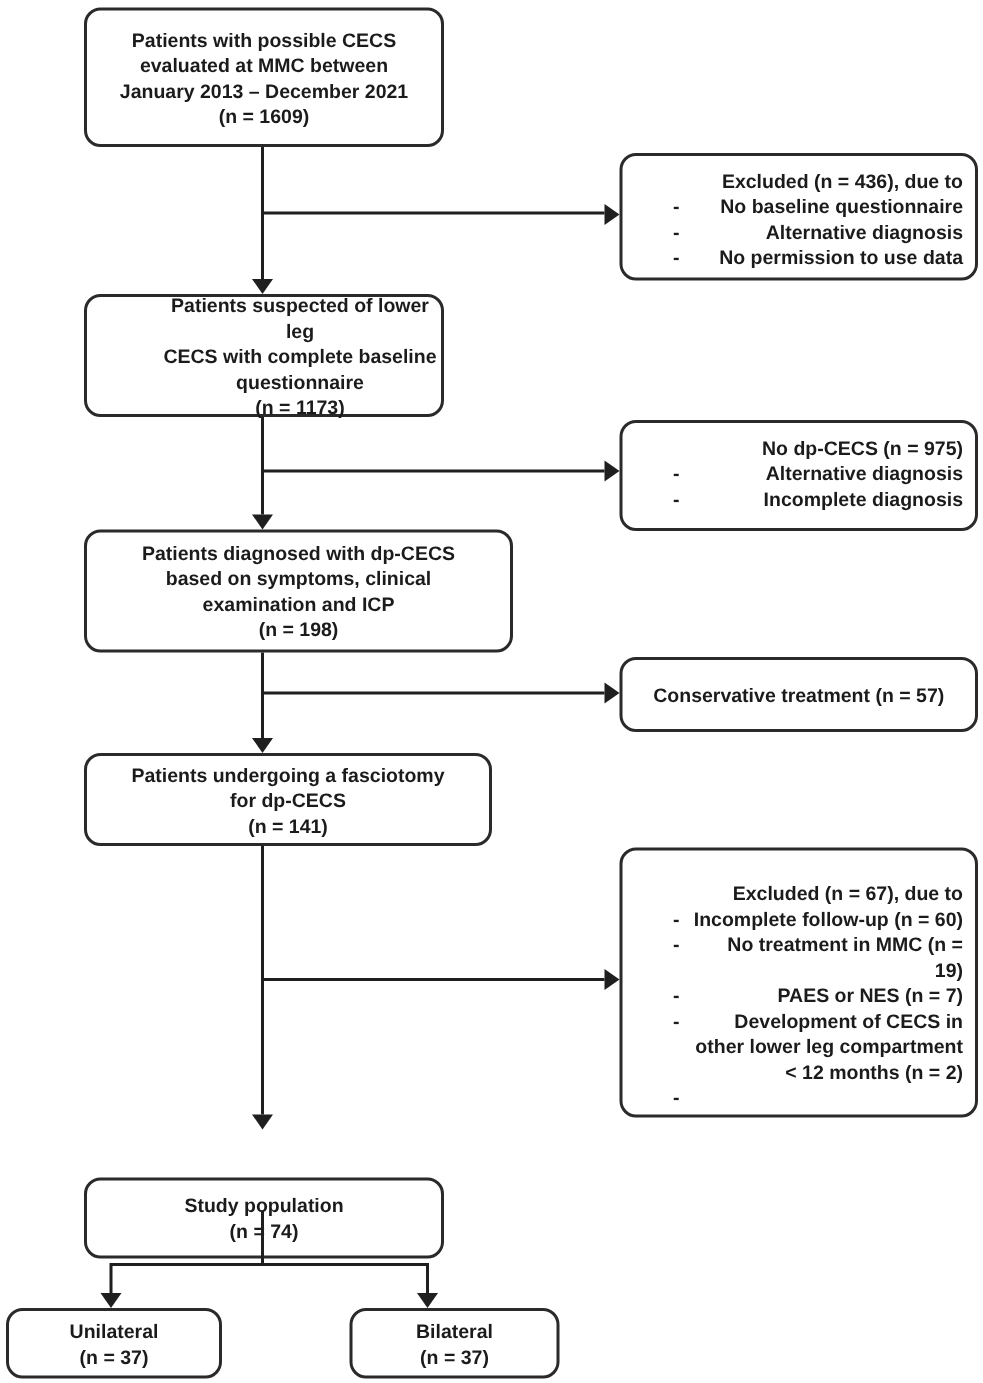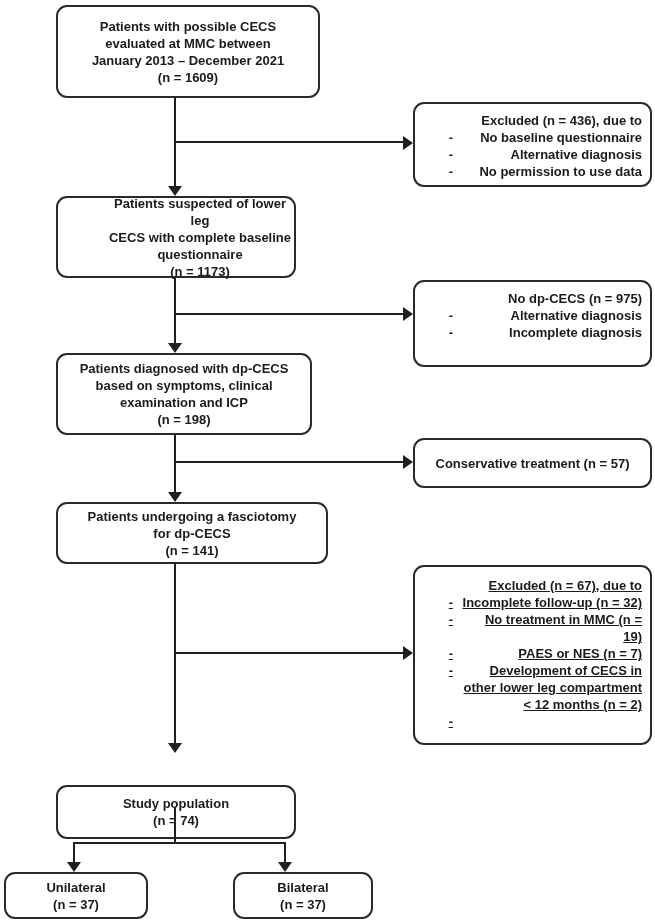--- a/index.html
+++ b/index.html
@@ -83,7 +83,7 @@
 
 <div class="canvas">
 
-  <div class="node center" style="left:56px; top:5px; width:264px; height:93px;">
+  <div class="node center" style="left:56px; top:5px; width:240px; height:93px;">
     <div class="node-text">Patients with possible CECS
 evaluated at MMC between
 January 2013 – December 2021

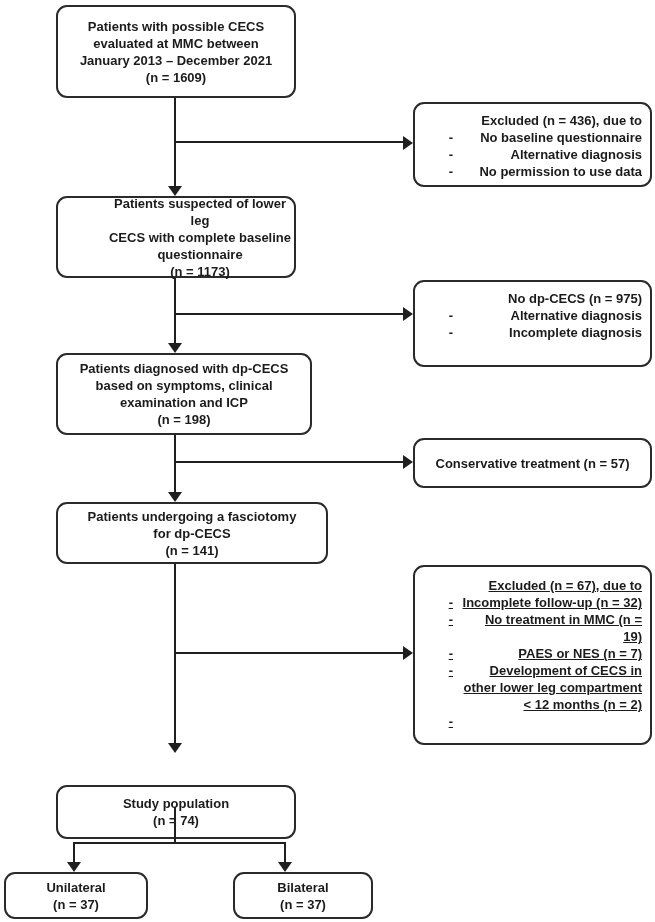--- a/index.html
+++ b/index.html
@@ -135,7 +135,7 @@
     </div>
   </div>
 
-  <div class="node" style="left:413px; top:280px; width:239px; height:87px;">
+  <div class="node" style="left:413px; top:280px; width:239px; height:74px;">
     <div class="side-inner">
       <div class="side-title">No dp-CECS (n = 975)</div>
       <div class="bullet-list">

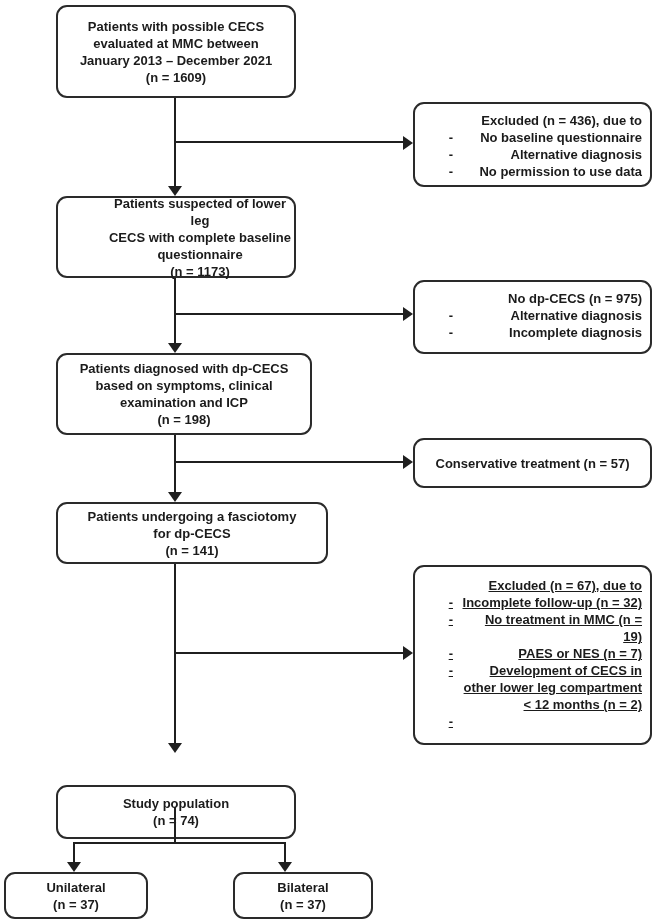--- a/index.html
+++ b/index.html
@@ -97,7 +97,7 @@
 (n = 1173)</div>
   </div>
 
-  <div class="node center" style="left:56px; top:353px; width:256px; height:82px;">
+  <div class="node center" style="left:56px; top:353px; width:286px; height:82px;">
     <div class="node-text">Patients diagnosed with dp-CECS
 based on symptoms, clinical
 examination and ICP

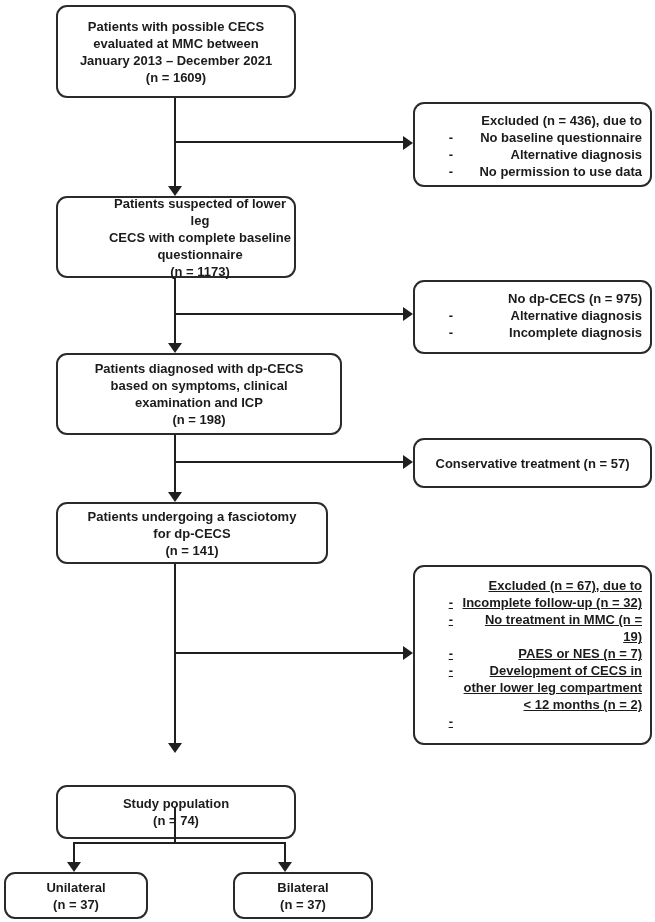--- a/index.html
+++ b/index.html
@@ -156,7 +156,7 @@
   </div>
 
   <div class="node" style="left:413px; top:565px; width:239px; height:180px;">
-    <div class="side-inner" style="padding-top:10px;text-decoration:underline;">
+    <div class="side-inner" style="padding-top:20px;">
       <div class="side-title">Excluded (n = 67), due to</div>
       <div class="bullet-list">
           <div class="bullet-row">

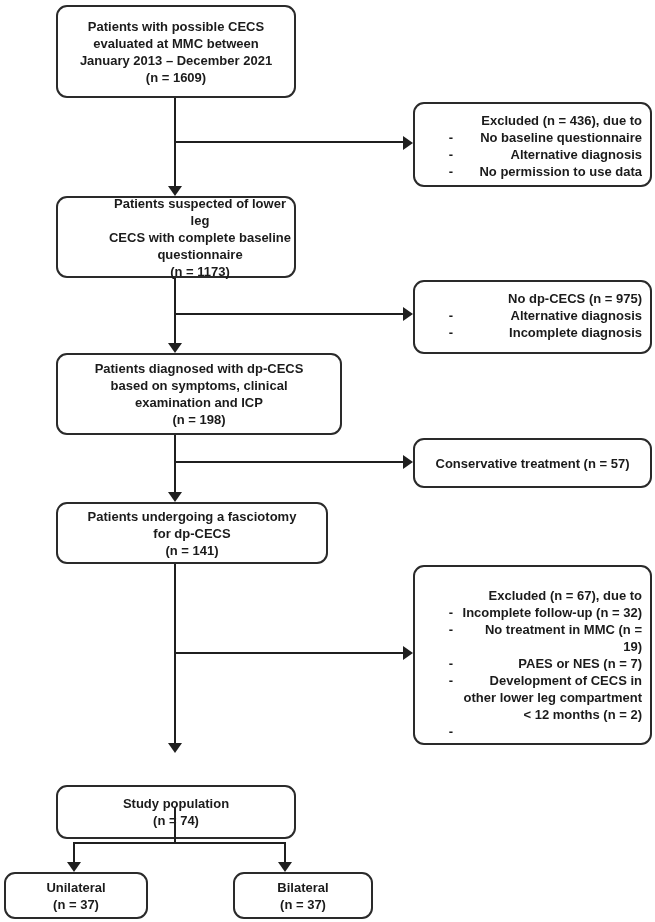--- a/index.html
+++ b/index.html
@@ -161,7 +161,7 @@
       <div class="bullet-list">
           <div class="bullet-row">
             <span class="bullet-dash">-</span>
-            <span class="bullet-text">Incomplete follow-up (n = 32)</span>
+            <span class="bullet-text">Incomplete follow-up (n = 60)</span>
           </div>
           <div class="bullet-row">
             <span class="bullet-dash">-</span>

